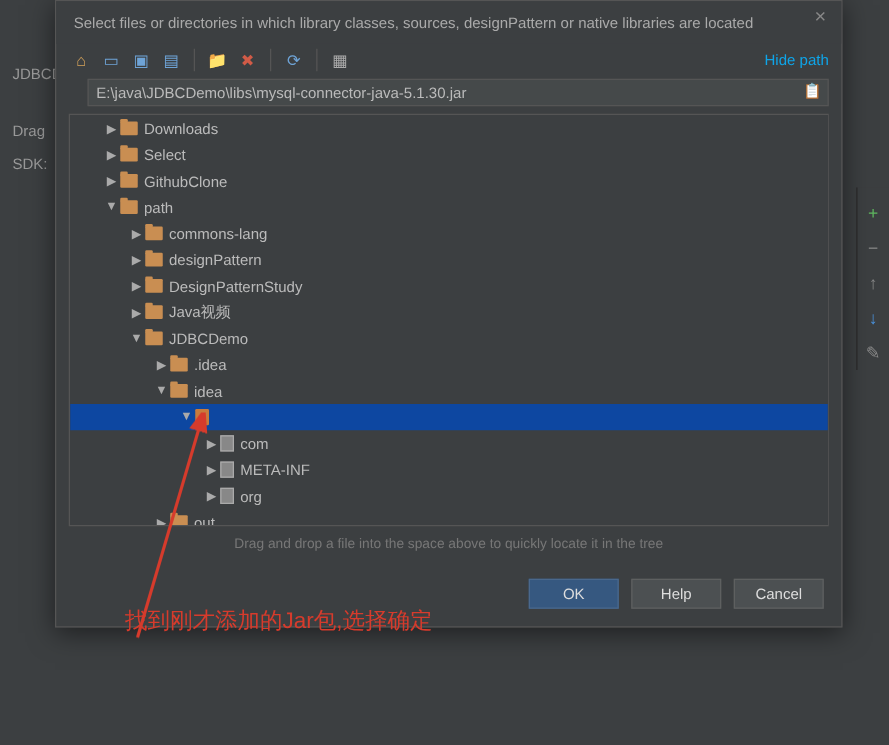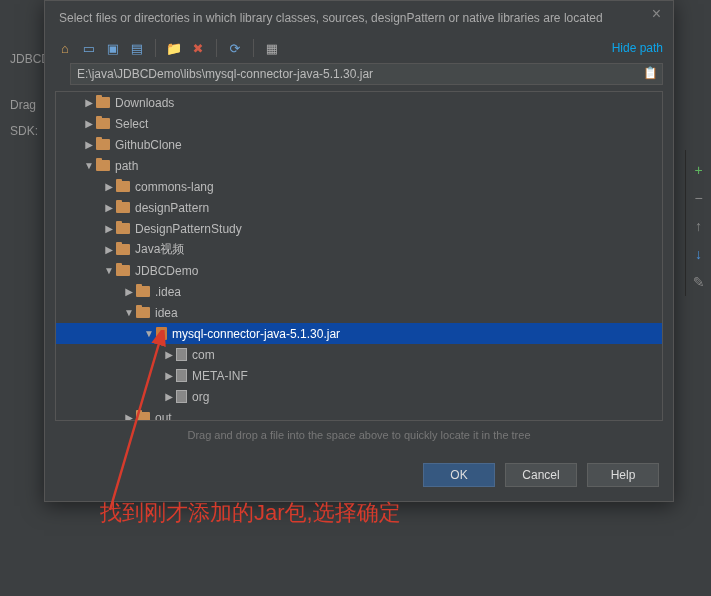--- a/index.html
+++ b/index.html
@@ -313,7 +313,6 @@
         <span class="tree-indent"></span>
         <span class="tree-chevron">▼</span>
         <span class="jar-icon"></span>
-        <span>mysql-connector-java-5.1.30.jar</span>
       </div>
       <div class="tree-row">
         <span class="tree-indent"></span>

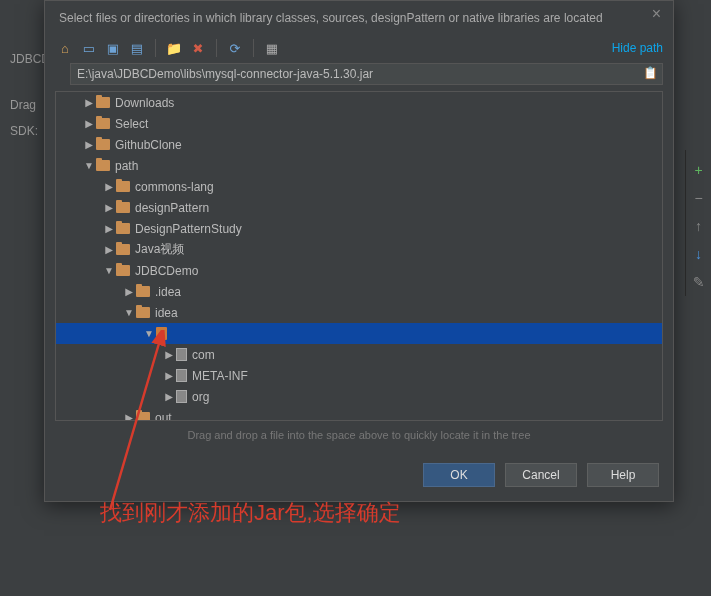--- a/index.html
+++ b/index.html
@@ -358,8 +358,8 @@
 
   <div class="buttons">
     <div class="btn primary">OK</div>
+    <div class="btn">Help</div>
     <div class="btn">Cancel</div>
-    <div class="btn">Help</div>
   </div>
 </div>
 

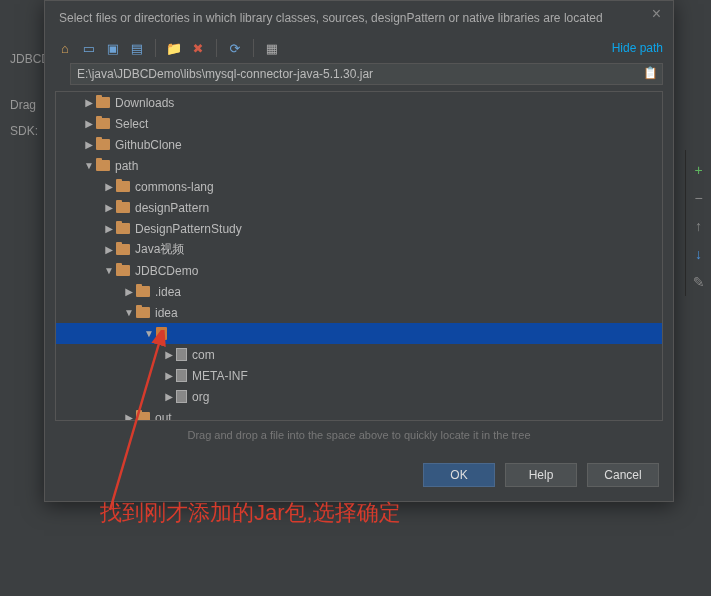--- a/index.html
+++ b/index.html
@@ -177,9 +177,9 @@
     }
     .annotation {
       position:absolute;
-      left:100px; top:498px;
+      left:100px; top:484px;
       color:#d63b2c;
-      font-size:22px;
+      font-size:18px;
       font-family:"Microsoft YaHei","SimSun",sans-serif;
     }
     .arrow-svg {

